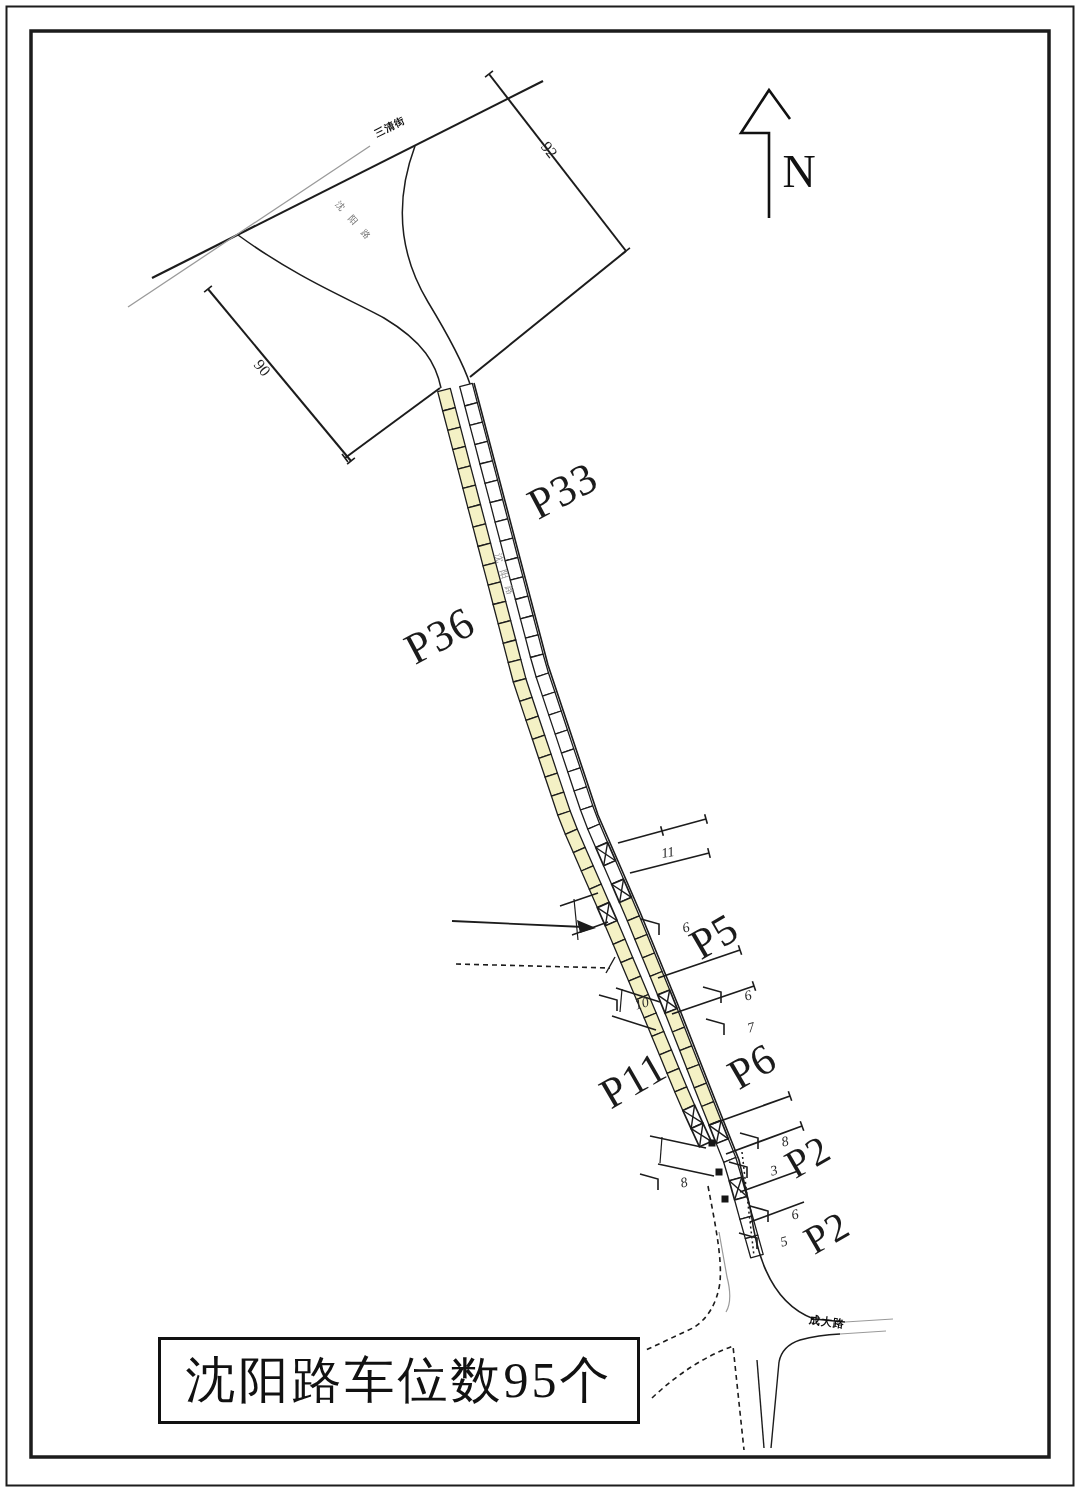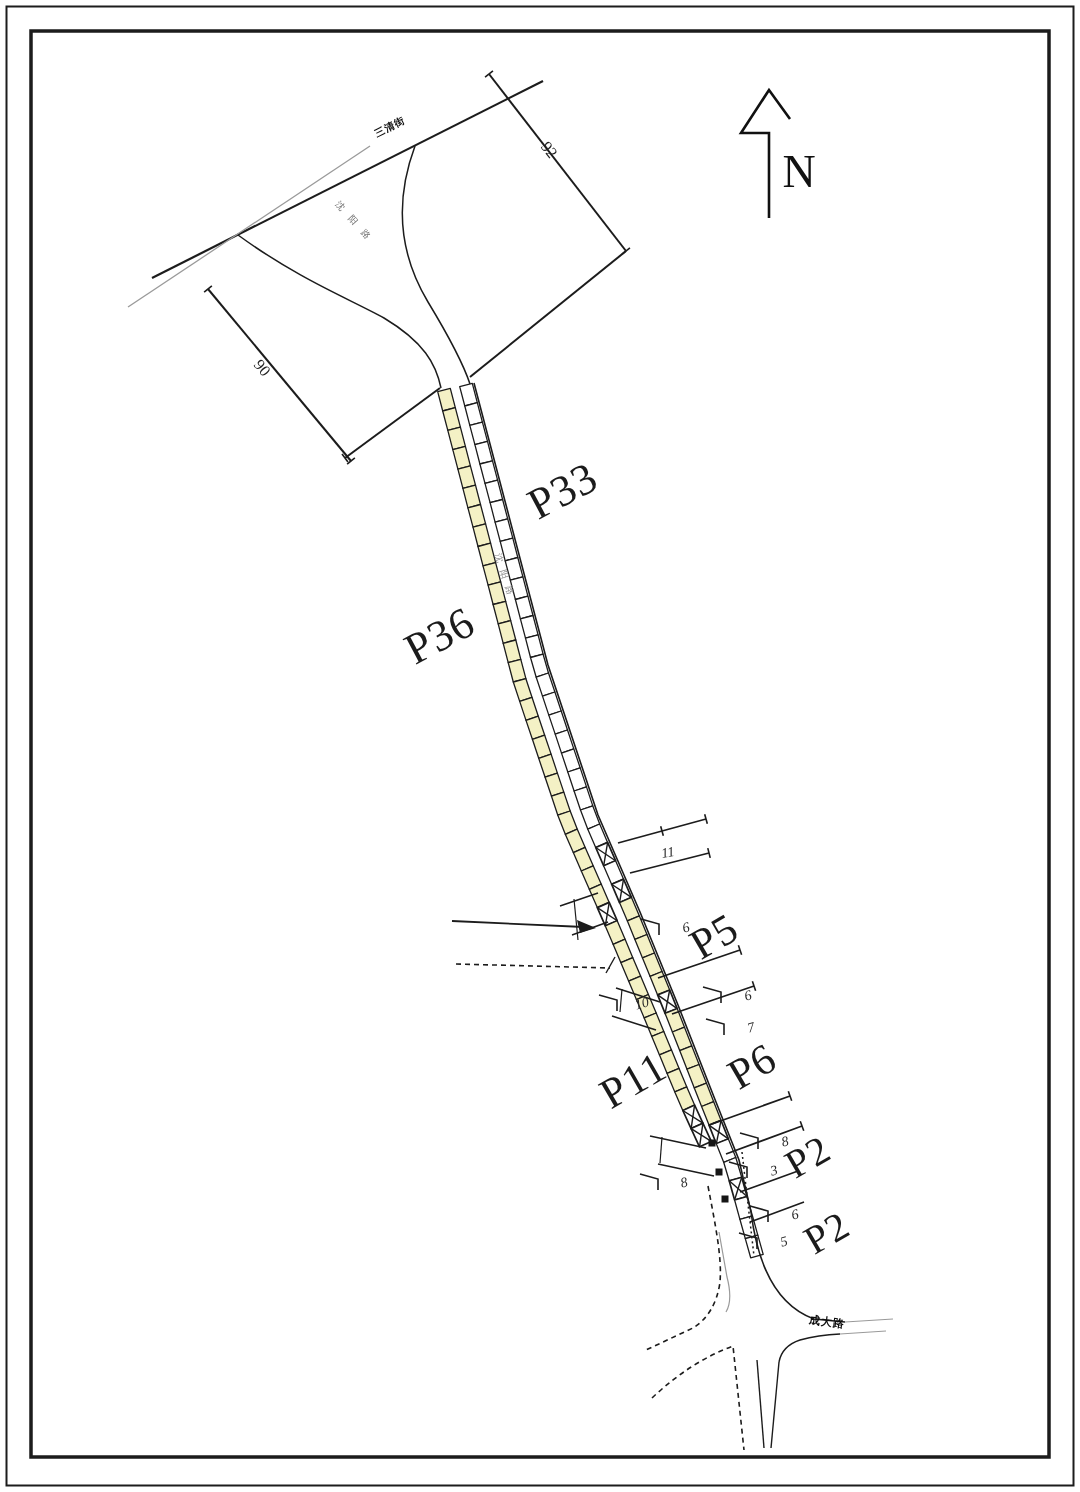--- a/index.html
+++ b/index.html
@@ -243,6 +243,9 @@
   <div class="lbl num" style="left:642px;top:1004px;transform:translate(-50%,-50%) rotate(-15deg);">10</div>
   <div class="lbl num" style="left:684px;top:1183px;transform:translate(-50%,-50%) rotate(-15deg);">8</div>
 
+  <div id="title-box">
+    <span id="title-text">沈阳路车位数95个</span>
+  </div>
 </div>
 
 </body></html>

